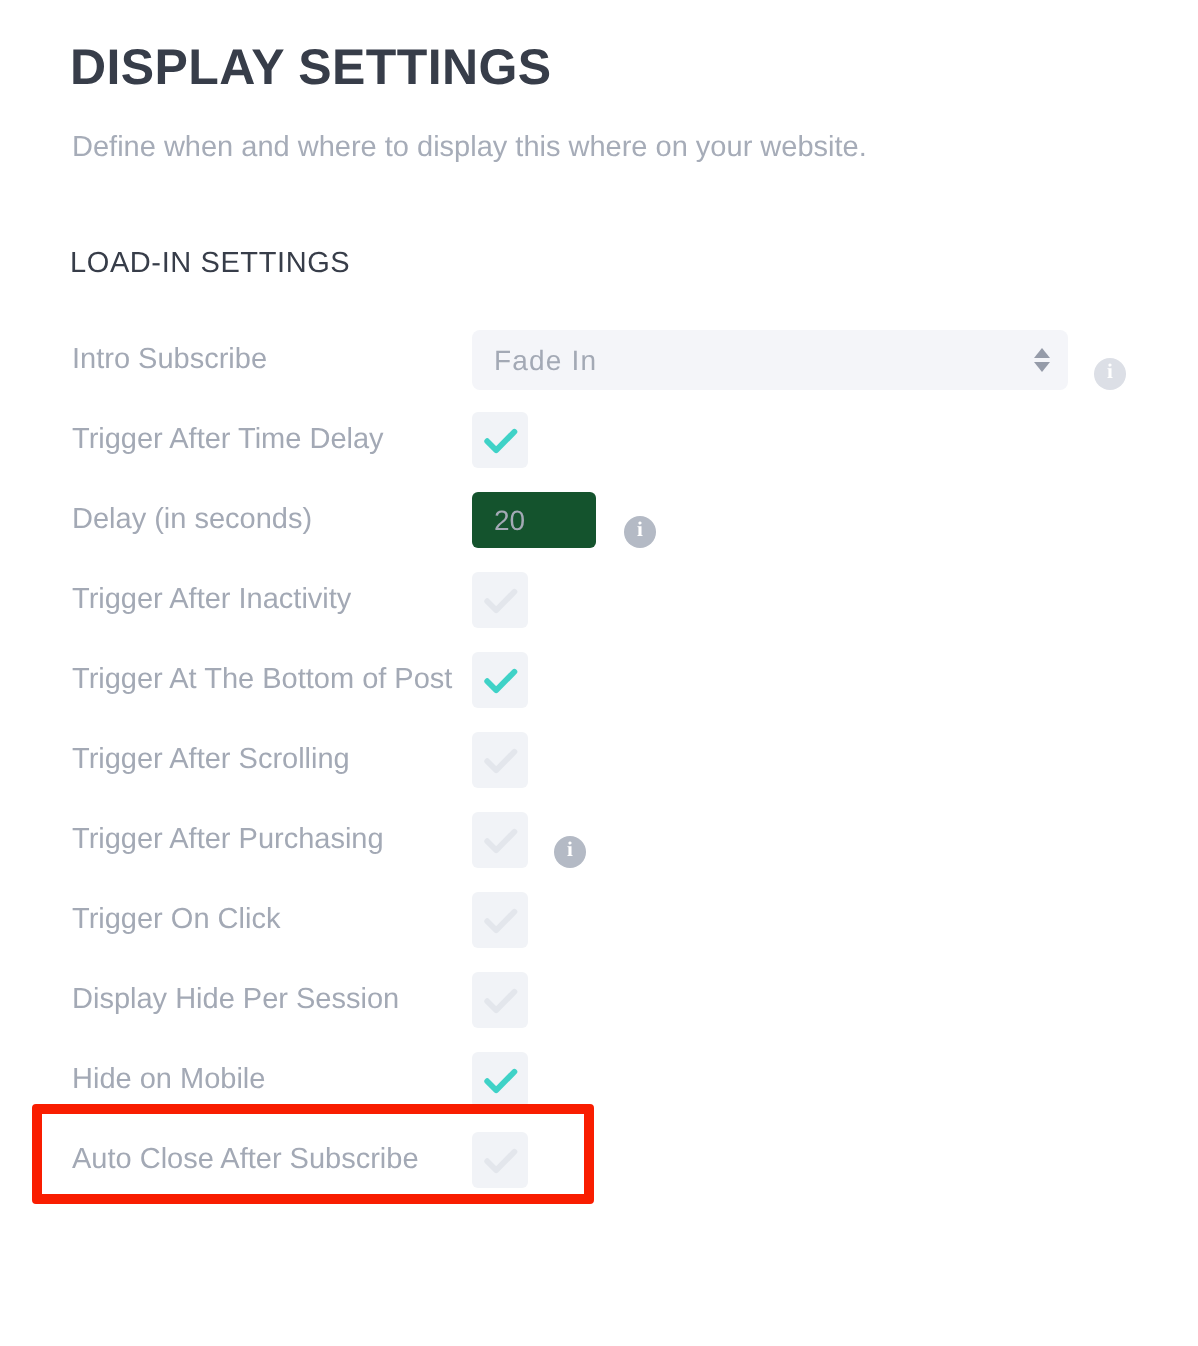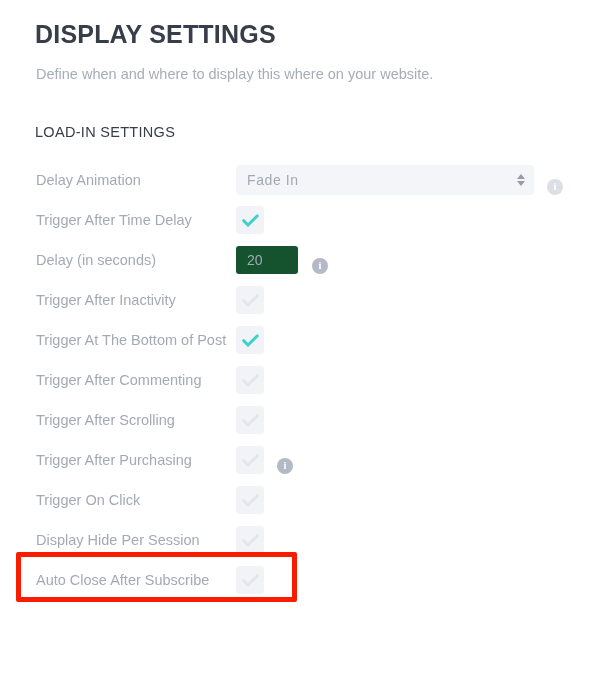--- a/index.html
+++ b/index.html
@@ -206,7 +206,7 @@
 
   <div class="rows">
       <div class="row">
-        <div class="row-label">Delay Animation</div>
+        <div class="row-label">Intro Subscribe</div>
         <div class="ctrl">
           <div class="select-box">
             <span class="select-value">Fade In</span>

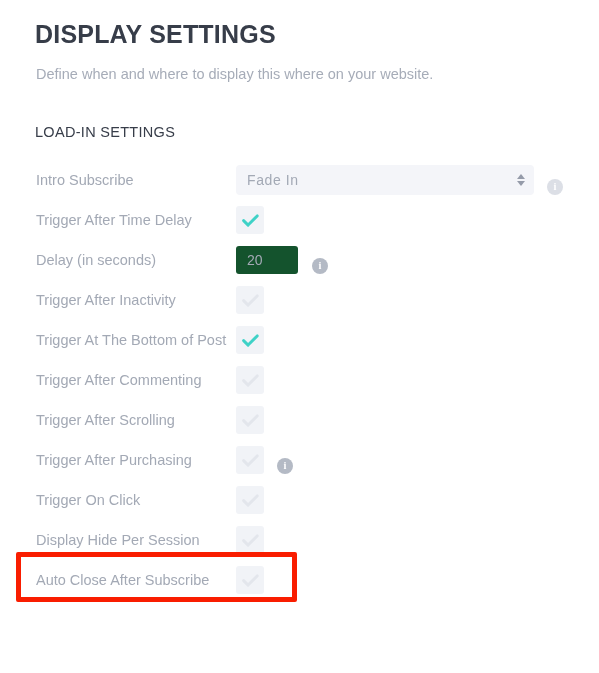--- a/index.html
+++ b/index.html
@@ -258,16 +258,6 @@
         </div>
       </div>
       <div class="row">
-        <div class="row-label">Trigger After Commenting</div>
-        <div class="ctrl">
-          <div class="checkbox off">
-            <svg width="17" height="13" viewBox="0 0 17 13" fill="none">
-              <path d="M1.6 6.6 L6.1 11.1 L15.2 1.9" stroke-width="2.9" stroke-linecap="round" stroke-linejoin="round"></path>
-            </svg>
-          </div>
-        </div>
-      </div>
-      <div class="row">
         <div class="row-label">Trigger After Scrolling</div>
         <div class="ctrl">
           <div class="checkbox off">

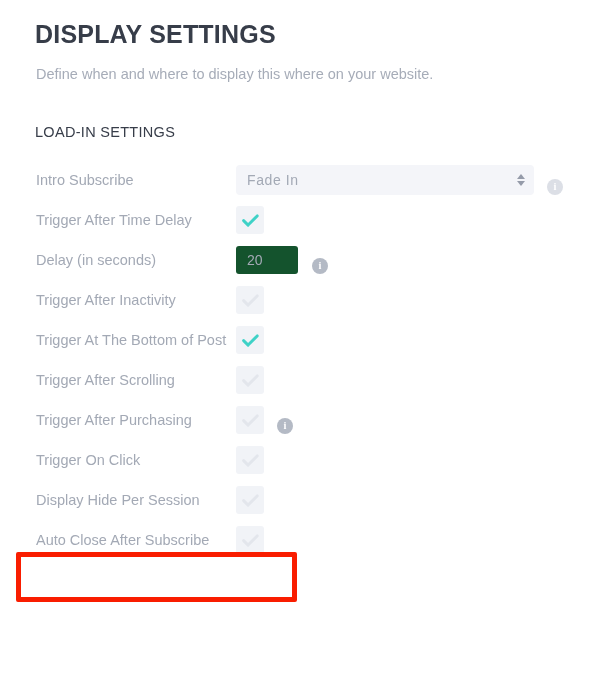--- a/index.html
+++ b/index.html
@@ -299,6 +299,16 @@
         </div>
       </div>
       <div class="row">
+        <div class="row-label">Hide on Mobile</div>
+        <div class="ctrl">
+          <div class="checkbox on">
+            <svg width="17" height="13" viewBox="0 0 17 13" fill="none">
+              <path d="M1.6 6.6 L6.1 11.1 L15.2 1.9" stroke-width="2.9" stroke-linecap="round" stroke-linejoin="round"></path>
+            </svg>
+          </div>
+        </div>
+      </div>
+      <div class="row">
         <div class="row-label">Auto Close After Subscribe</div>
         <div class="ctrl">
           <div class="checkbox off">

